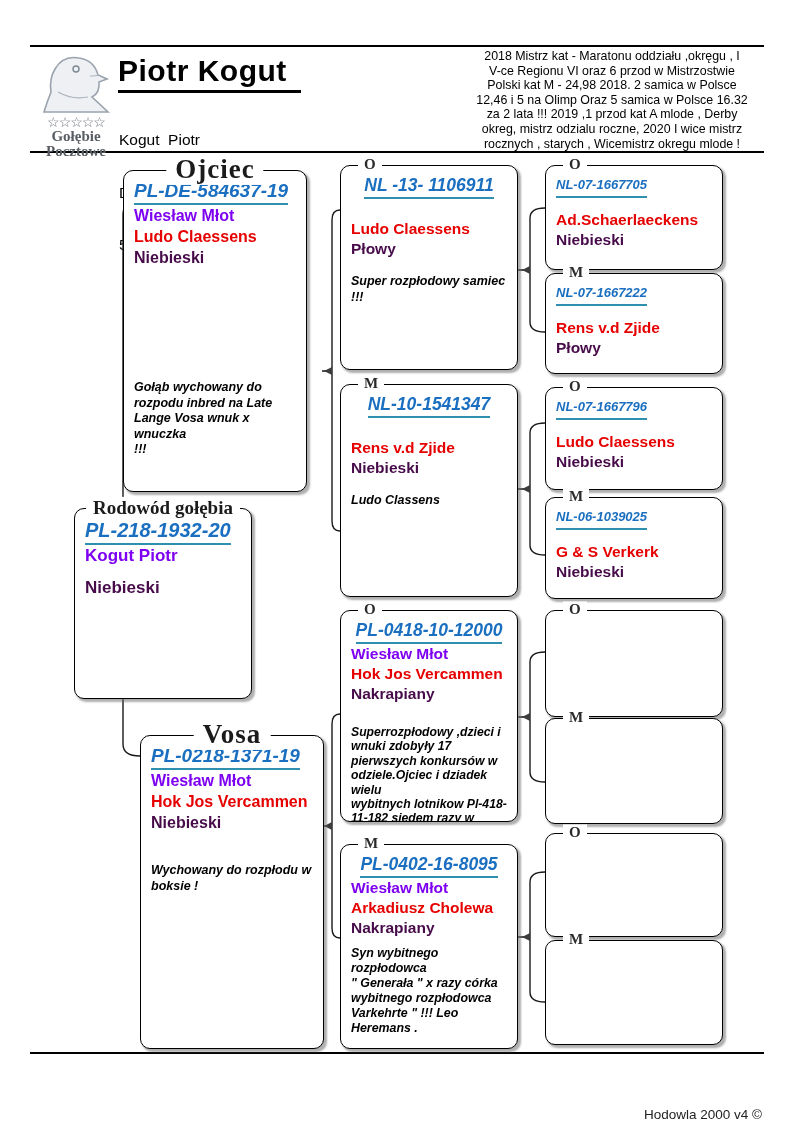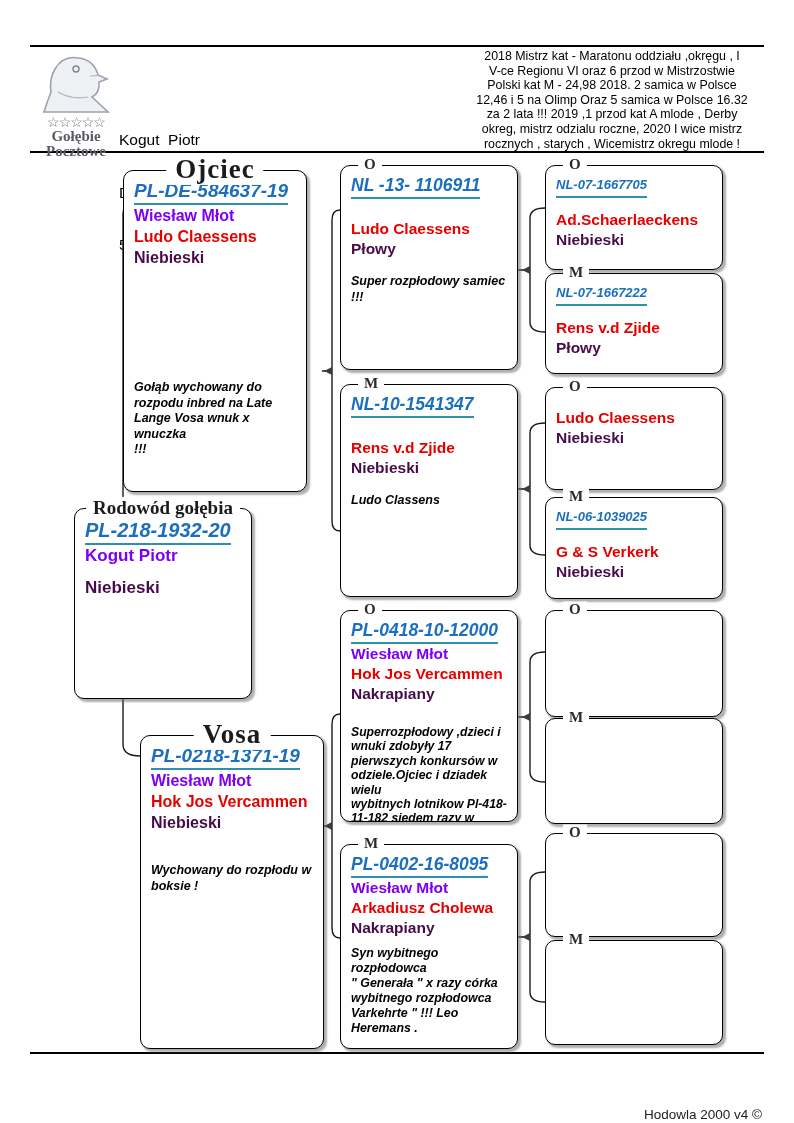--- a/index.html
+++ b/index.html
@@ -76,6 +76,7 @@
     <div class="lname">Pocztowe</div>
   </div>
 
+  <div class="page-title">Piotr Kogut</div>
   <div class="owner">
     <div>Kogut  Piotr</div>
     <div>Dziesław 74</div>

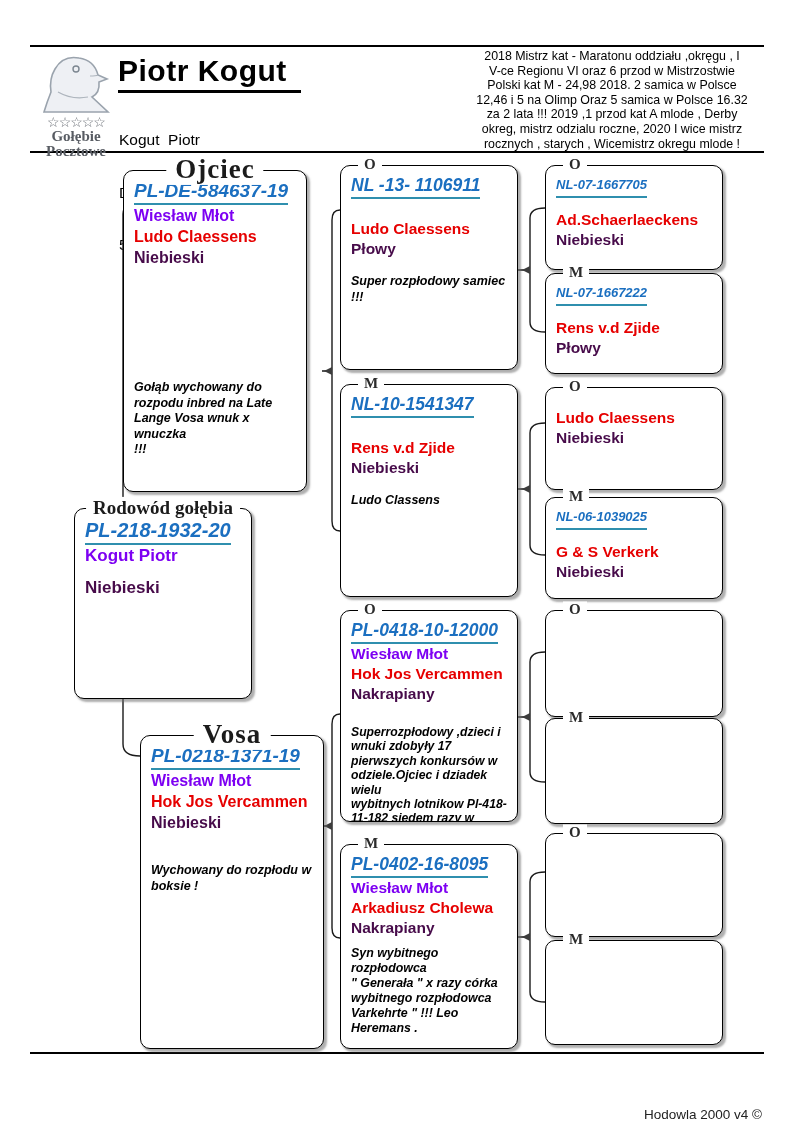--- a/index.html
+++ b/index.html
@@ -32,7 +32,7 @@
   .ring span{display:inline-block;border-bottom:2px solid #2f8fae;padding-bottom:0;}
   .g1 .ring{font-size:19px;line-height:24px;}
   .subj .ring{font-size:20px;line-height:26px;}
-  .g2 .ring{font-size:17.5px;line-height:23px;}
+  .g2 .ring{font-size:17.5px;line-height:23px;text-align:center;}
   .g3 .ring{font-size:13px;line-height:22px;}
 
   .nm1{color:var(--name1);font-weight:bold;font-size:16px;line-height:21px;}

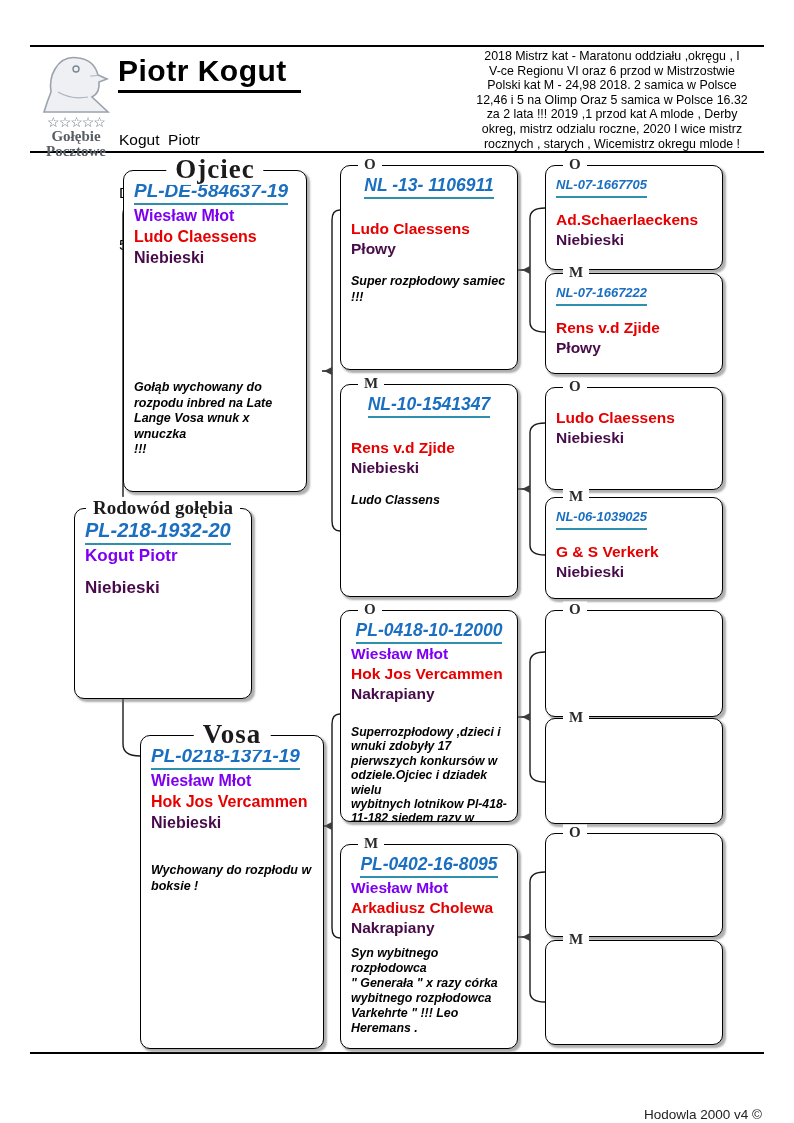--- a/index.html
+++ b/index.html
@@ -221,6 +221,7 @@
   <div class="pbox g3" style="left:545px;top:387px;width:176px;height:101px">
     <span class="legend om">O</span>
     <div class="inner">
+      <div class="ring"><span>NL-07-1667796</span></div>
       <div class="nm2">Ludo Claessens</div>
       <div class="clr">Niebieski</div>
     </div>

